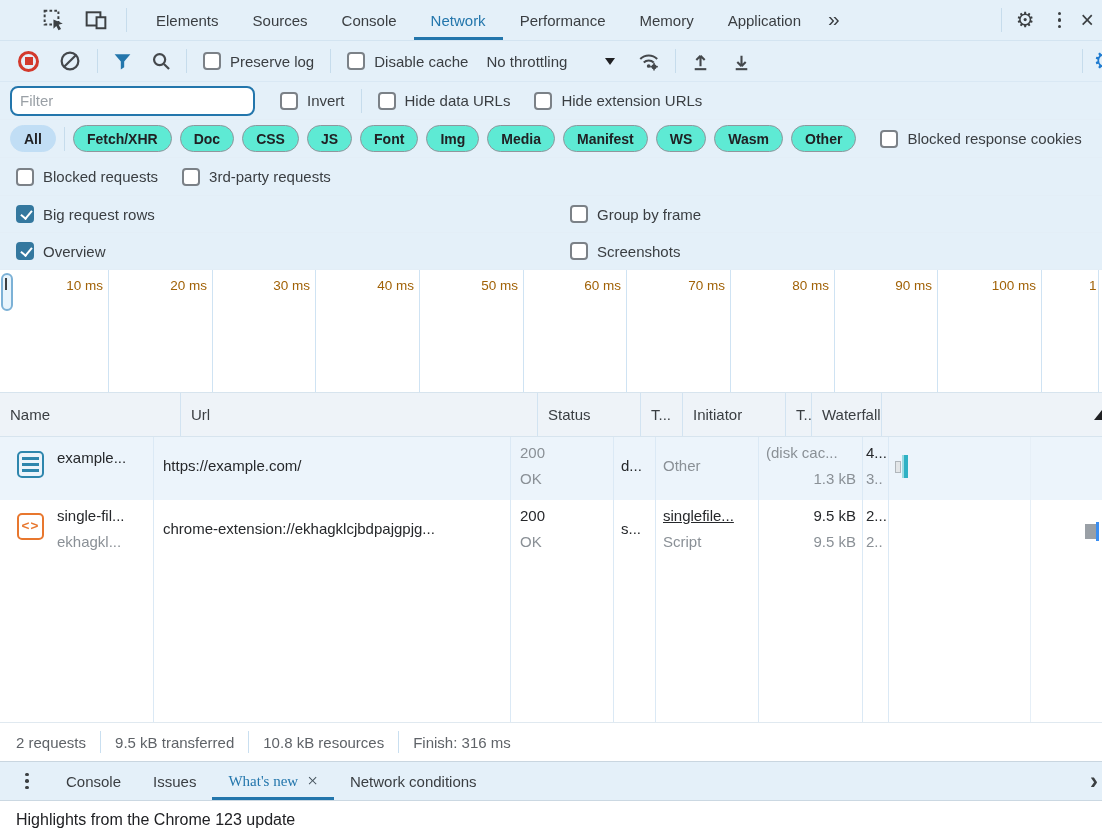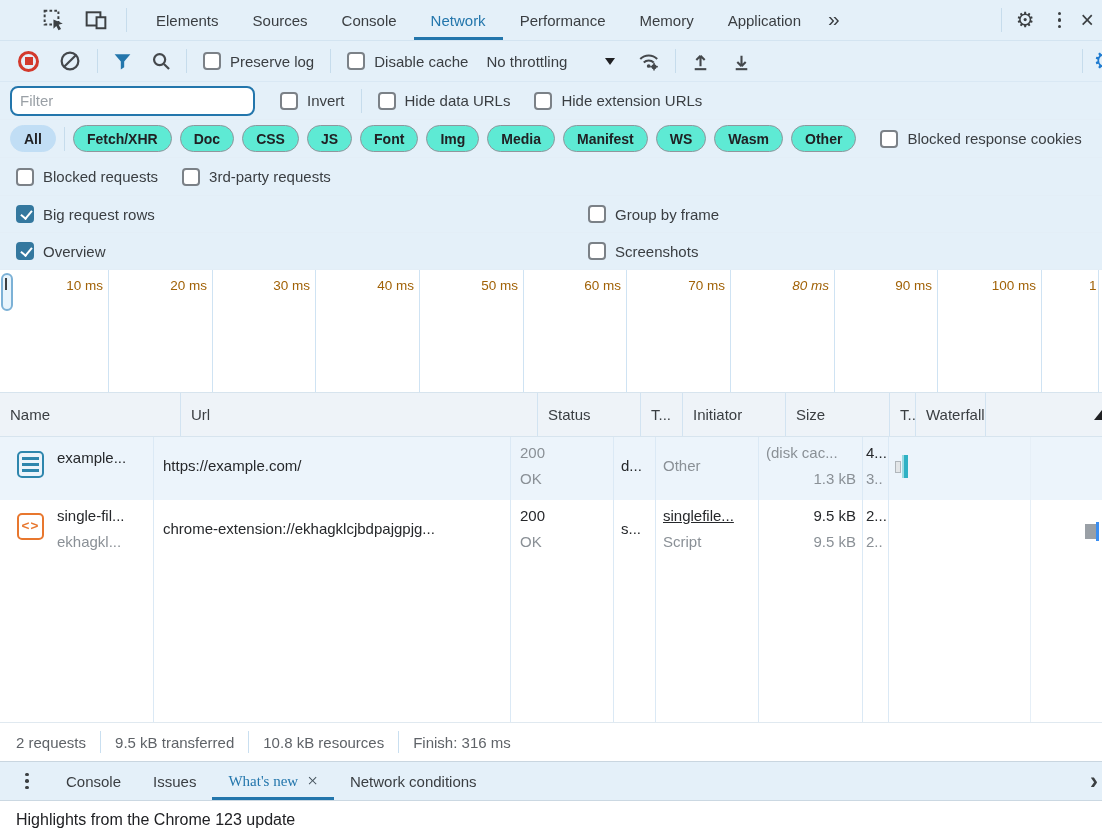--- a/index.html
+++ b/index.html
@@ -58,7 +58,7 @@
 
   .blockrow { height:38px; padding-left:16px; gap:24px; border-bottom:1px solid #e3eef7; }
   .optrow { height:37px; padding-left:16px; position:relative; border-bottom:1px solid #e3eef7; }
-  .optrow .right-opt { position:absolute; left:588px; top:0; height:100%; display:flex; align-items:center; }
+  .optrow .right-opt { position:absolute; left:570px; top:0; height:100%; display:flex; align-items:center; }
 
   
   .overview { height:123px; background:#fff; position:relative; border-bottom:1px solid #d7e4ee; }

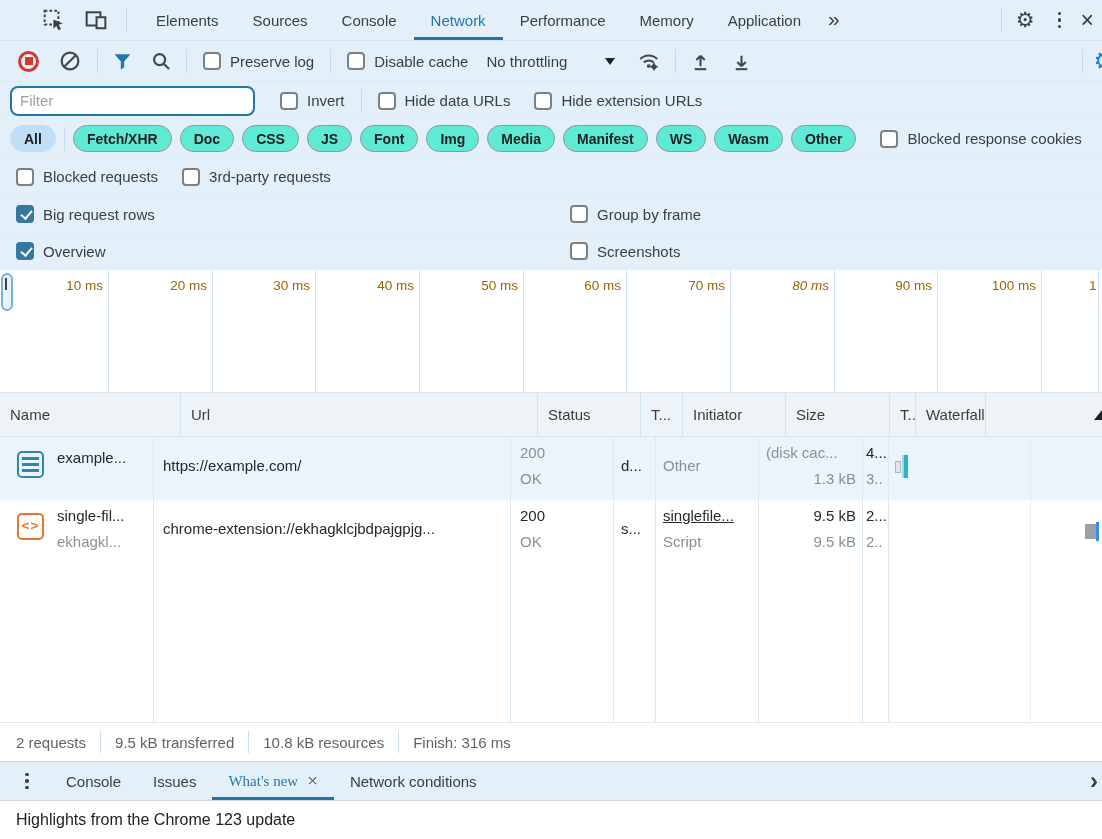--- a/index.html
+++ b/index.html
@@ -304,7 +304,7 @@
     <div class="ov-label" style="left:440px;">50 ms</div>
     <div class="ov-label" style="left:543px;">60 ms</div>
     <div class="ov-label" style="left:647px;">70 ms</div>
-    <div class="ov-label" style="left:751px;font-style:italic;">80 ms</div>
+    <div class="ov-label" style="left:751px;">80 ms</div>
     <div class="ov-label" style="left:854px;">90 ms</div>
     <div class="ov-label" style="left:958px;">100 ms</div>
     <div class="ov-label partial" style="left:1089px;">1</div>

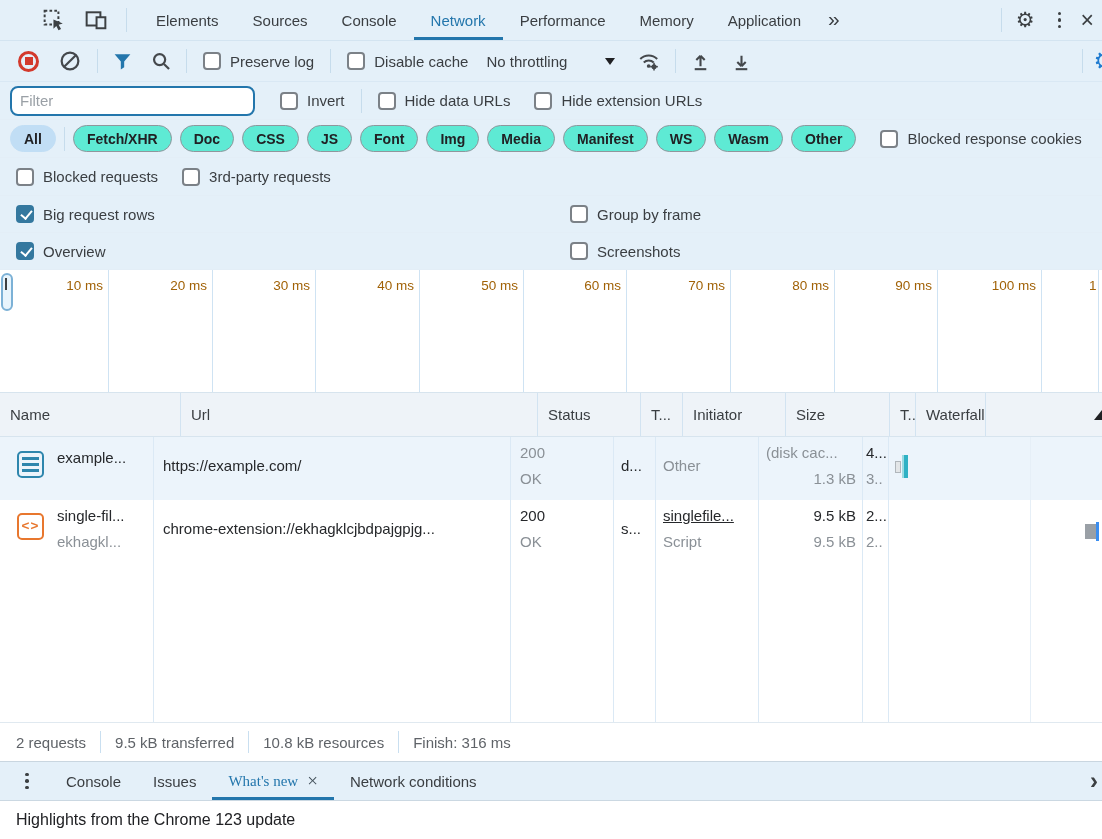--- a/index.html
+++ b/index.html
@@ -317,7 +317,6 @@
     <div class="th" style="width:103px;">Status</div>
     <div class="th" style="width:42px;">T...</div>
     <div class="th" style="width:103px;">Initiator</div>
-    <div class="th" style="width:104px;">Size</div>
     <div class="th" style="width:26px;">T..</div>
     <div class="th">Waterfall</div>
     <div class="sort-tri"></div>

